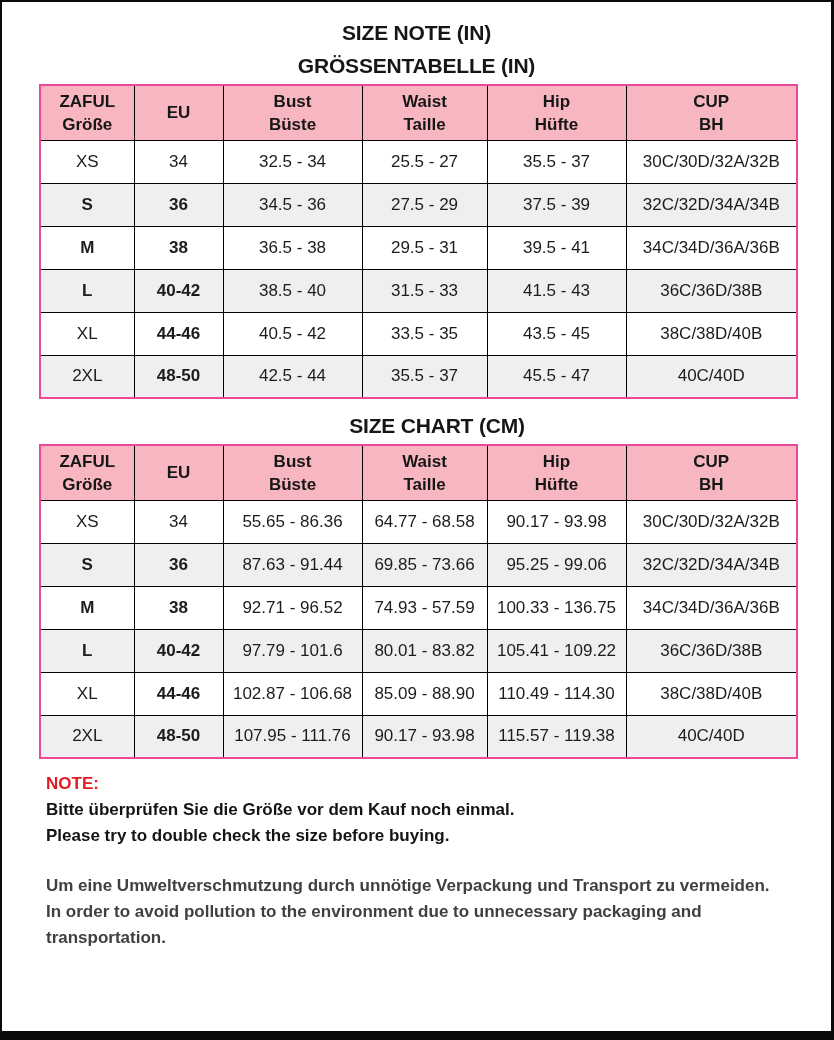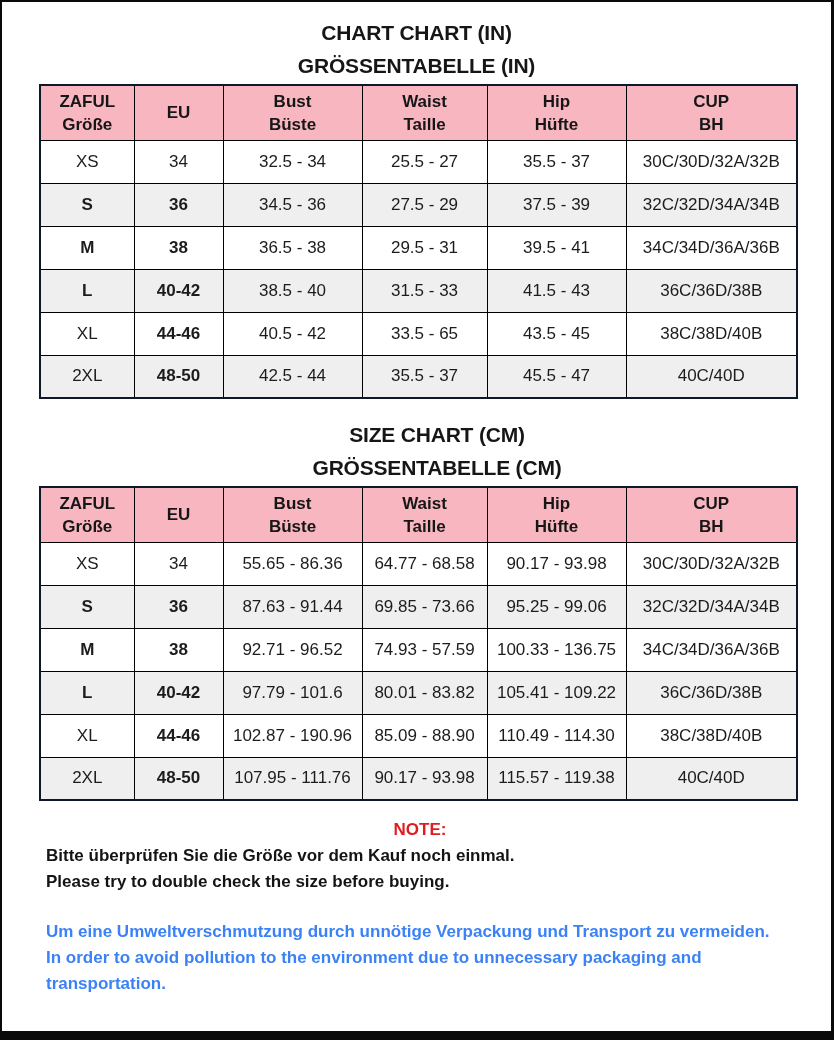--- a/index.html
+++ b/index.html
@@ -76,7 +76,7 @@
 <body>
 
 <div class="title-block first">
-  <div class="chart-title">CHART CHART (IN)</div>
+  <div class="chart-title">SIZE NOTE (IN)</div>
   <div class="chart-subtitle">GRÖSSENTABELLE (IN)</div>
 </div>
 

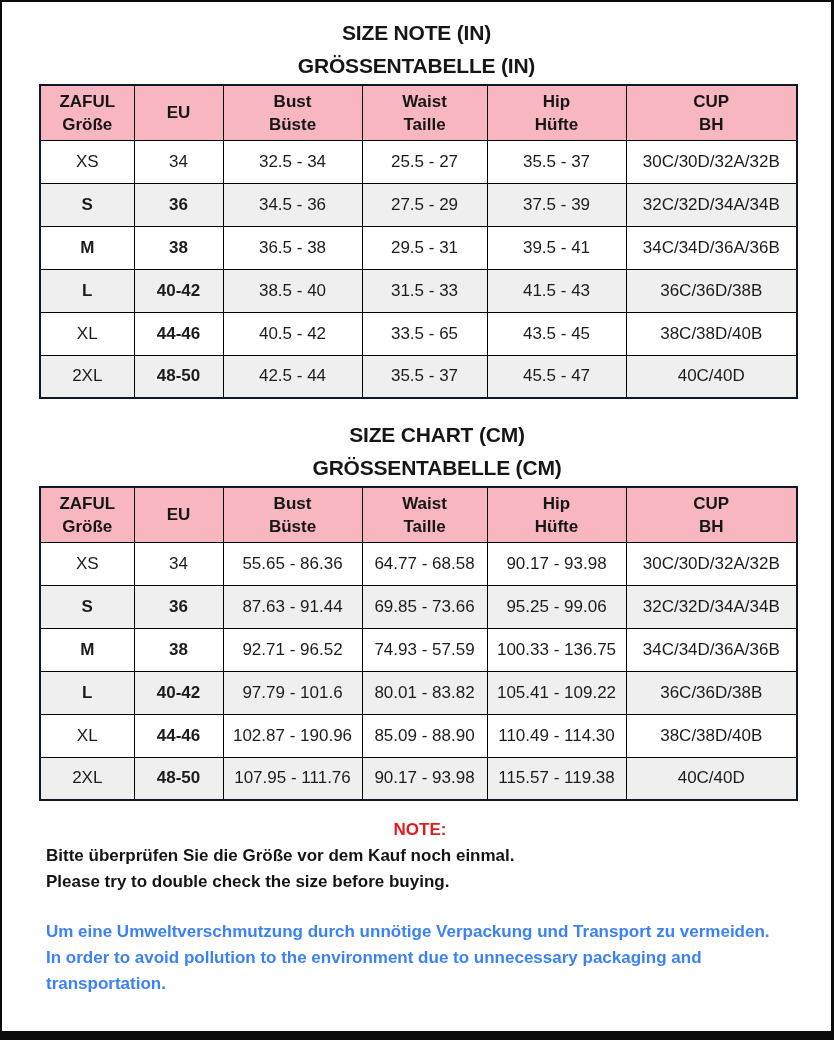--- a/index.html
+++ b/index.html
@@ -30,8 +30,8 @@
     table-layout: fixed;
     border-collapse: collapse;
     width: 757px;
-    margin: 2px 0 16px 37px;
-    border: 2px solid #0f172a;
+    margin: 2px 0 7px 37px;
+    border: 2px solid #ec4899;
   }
   table.size-table col.c-size  { width: 94px; }
   table.size-table col.c-eu    { width: 89px; }

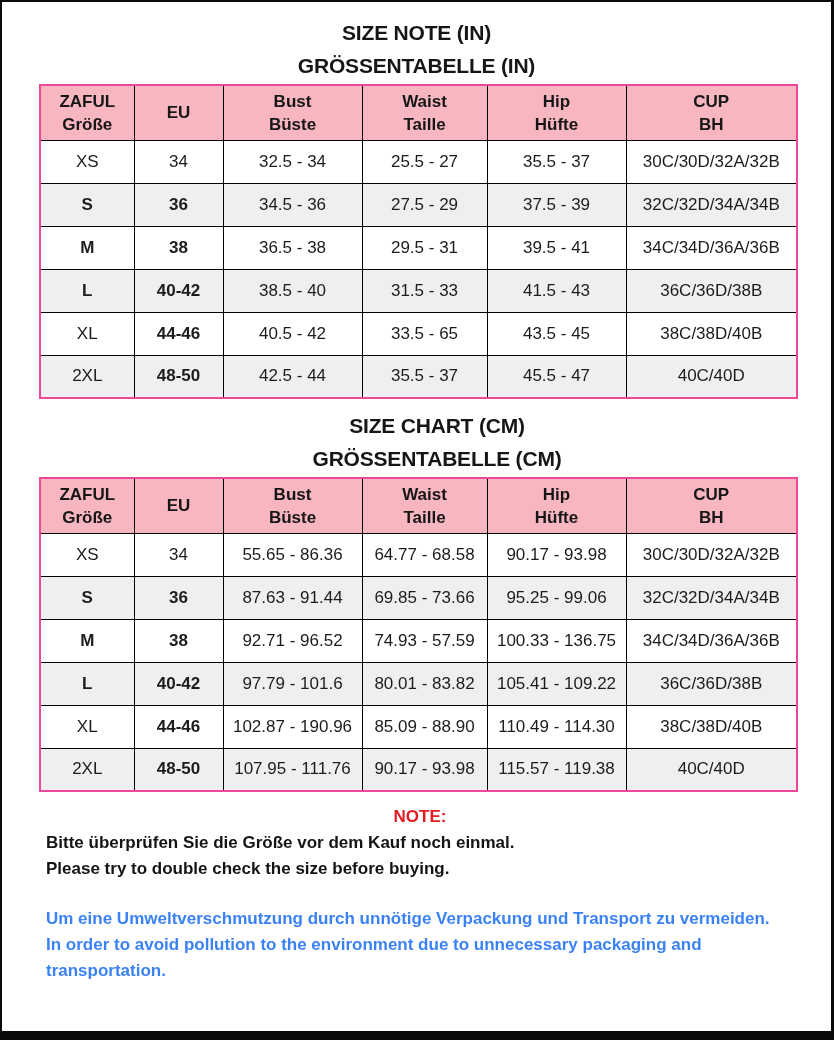--- a/index.html
+++ b/index.html
@@ -153,7 +153,7 @@
         <td>XL</td>
         <td class="bold">44-46</td>
         <td>40.5 - 42</td>
-        <td>33.5 - 65</td>
+        <td>33.5 - 35</td>
         <td>43.5 - 45</td>
         <td>38C/38D/40B</td>
       </tr>

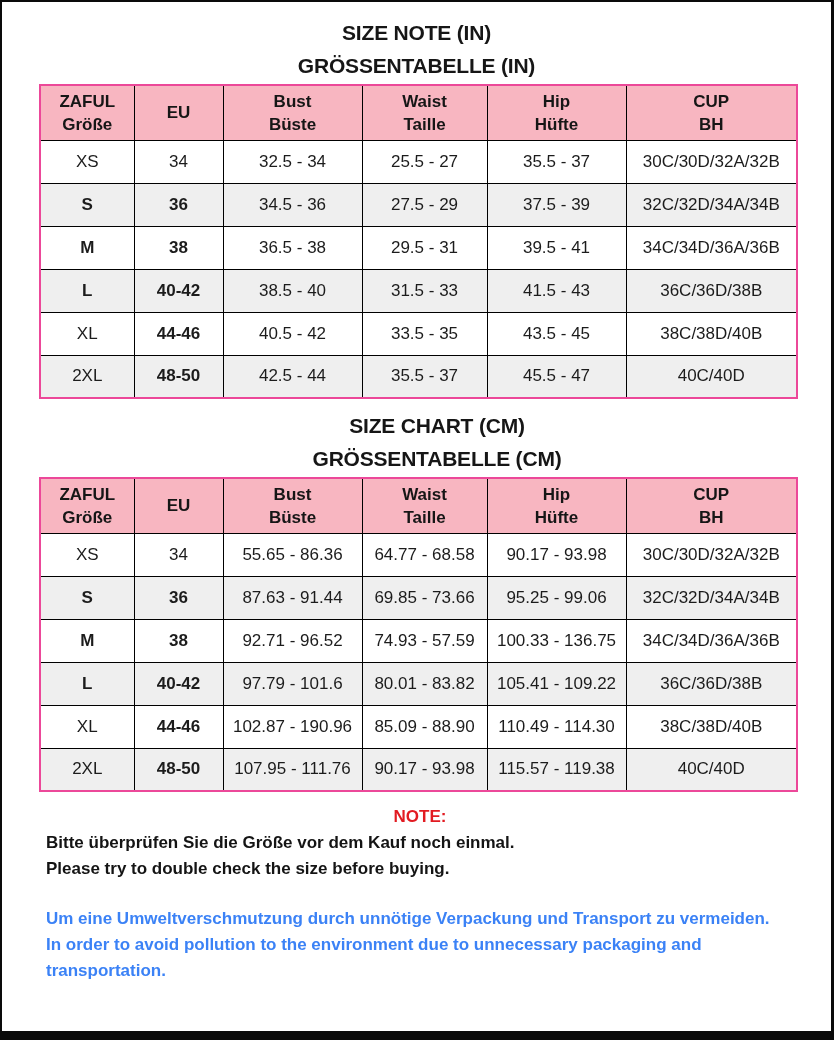--- a/index.html
+++ b/index.html
@@ -170,7 +170,6 @@
 
 <div class="title-block second">
   <div class="chart-title">SIZE CHART (CM)</div>
-  <div class="chart-subtitle">GRÖSSENTABELLE (CM)</div>
 </div>
 
 <table class="size-table">

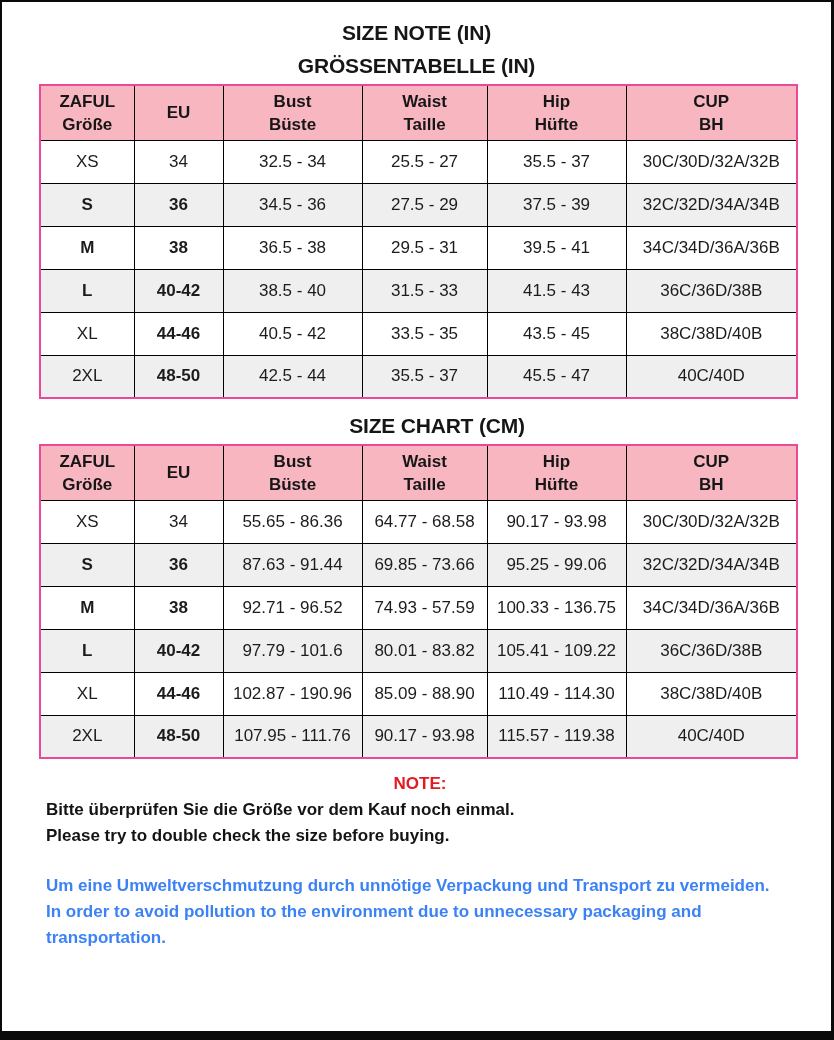--- a/index.html
+++ b/index.html
@@ -244,7 +244,7 @@
       <tr>
         <td>XL</td>
         <td class="bold">44-46</td>
-        <td>102.87 - 190.96</td>
+        <td>102.87 - 106.68</td>
         <td>85.09 - 88.90</td>
         <td>110.49 - 114.30</td>
         <td>38C/38D/40B</td>

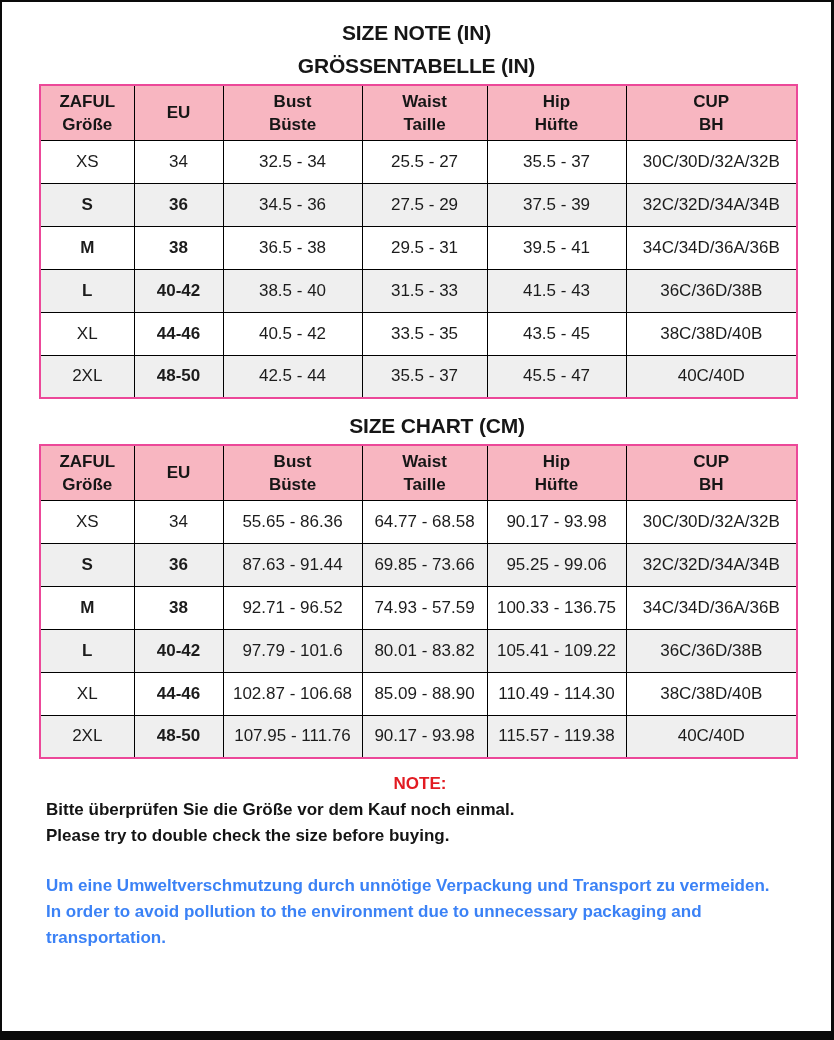--- a/index.html
+++ b/index.html
@@ -67,7 +67,7 @@
     line-height: 26px;
     color: #141414;
   }
-  .note-label { color: #E21B22; text-align: center; }
+  .note-label { color: #E21B22; }
   .para-gap { margin-top: 26px; }
   .eco-line { color: #3b82f6; }
   .eco-first { margin-top: 24px; }

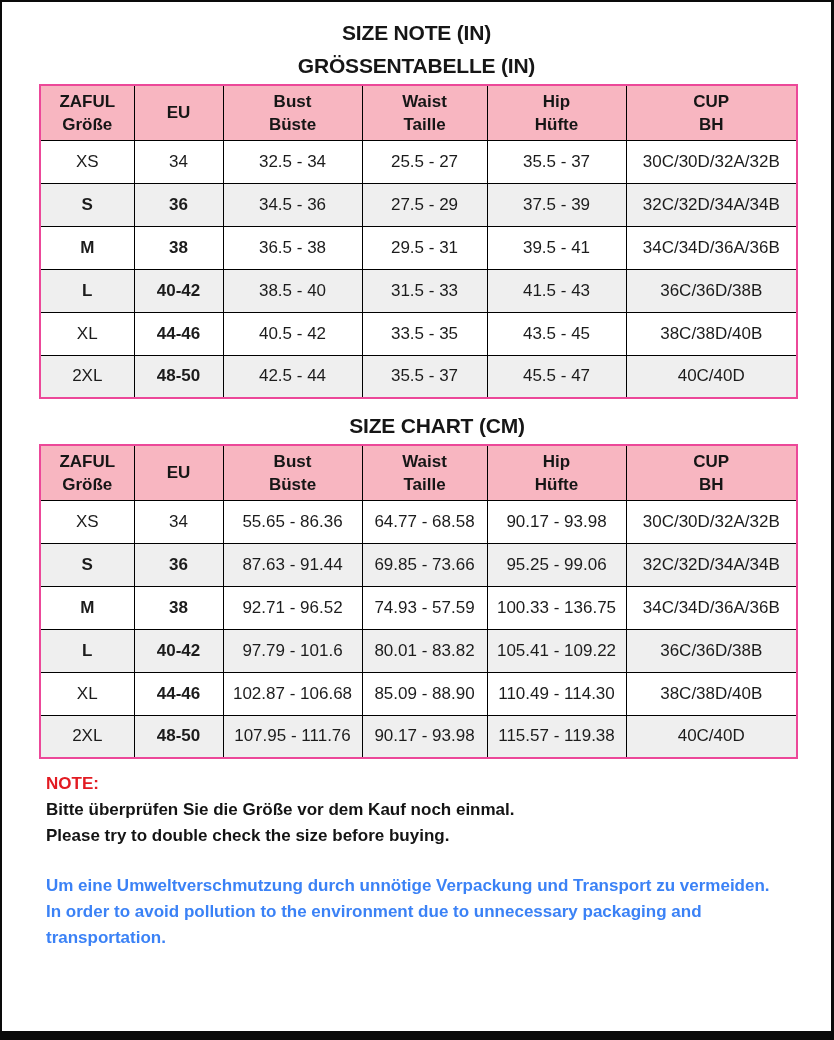--- a/index.html
+++ b/index.html
@@ -69,7 +69,7 @@
   }
   .note-label { color: #E21B22; }
   .para-gap { margin-top: 26px; }
-  .eco-line { color: #3b82f6; }
+  .eco-line { color: #404040; }
   .eco-first { margin-top: 24px; }
 </style>
 </head>

